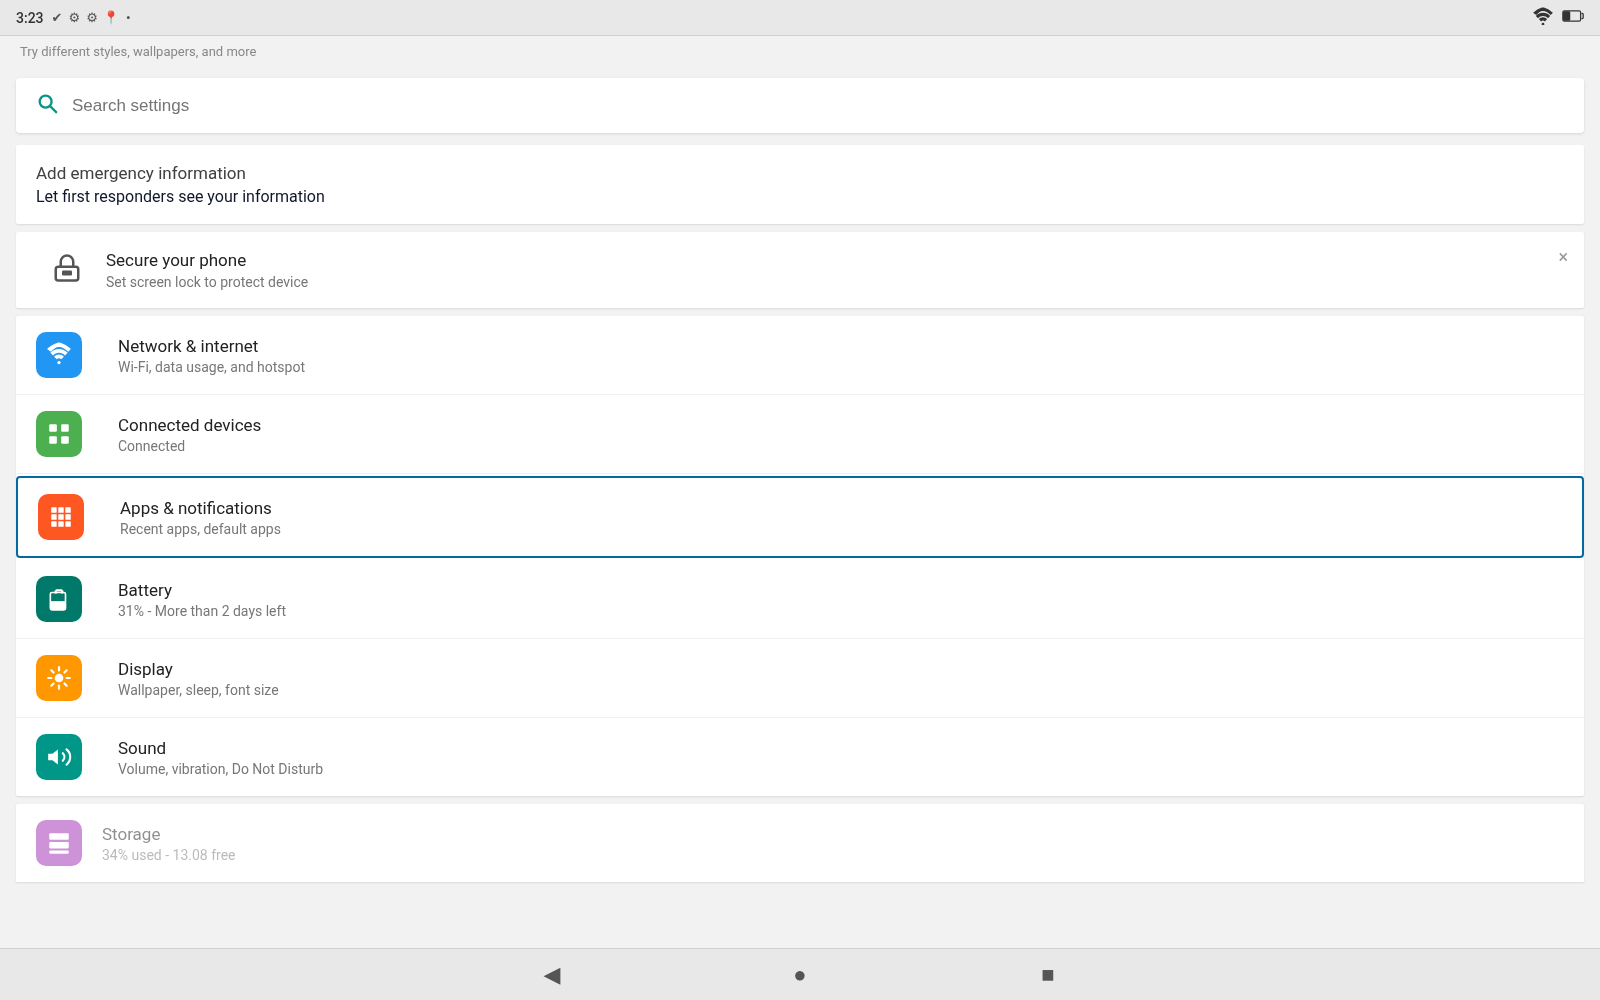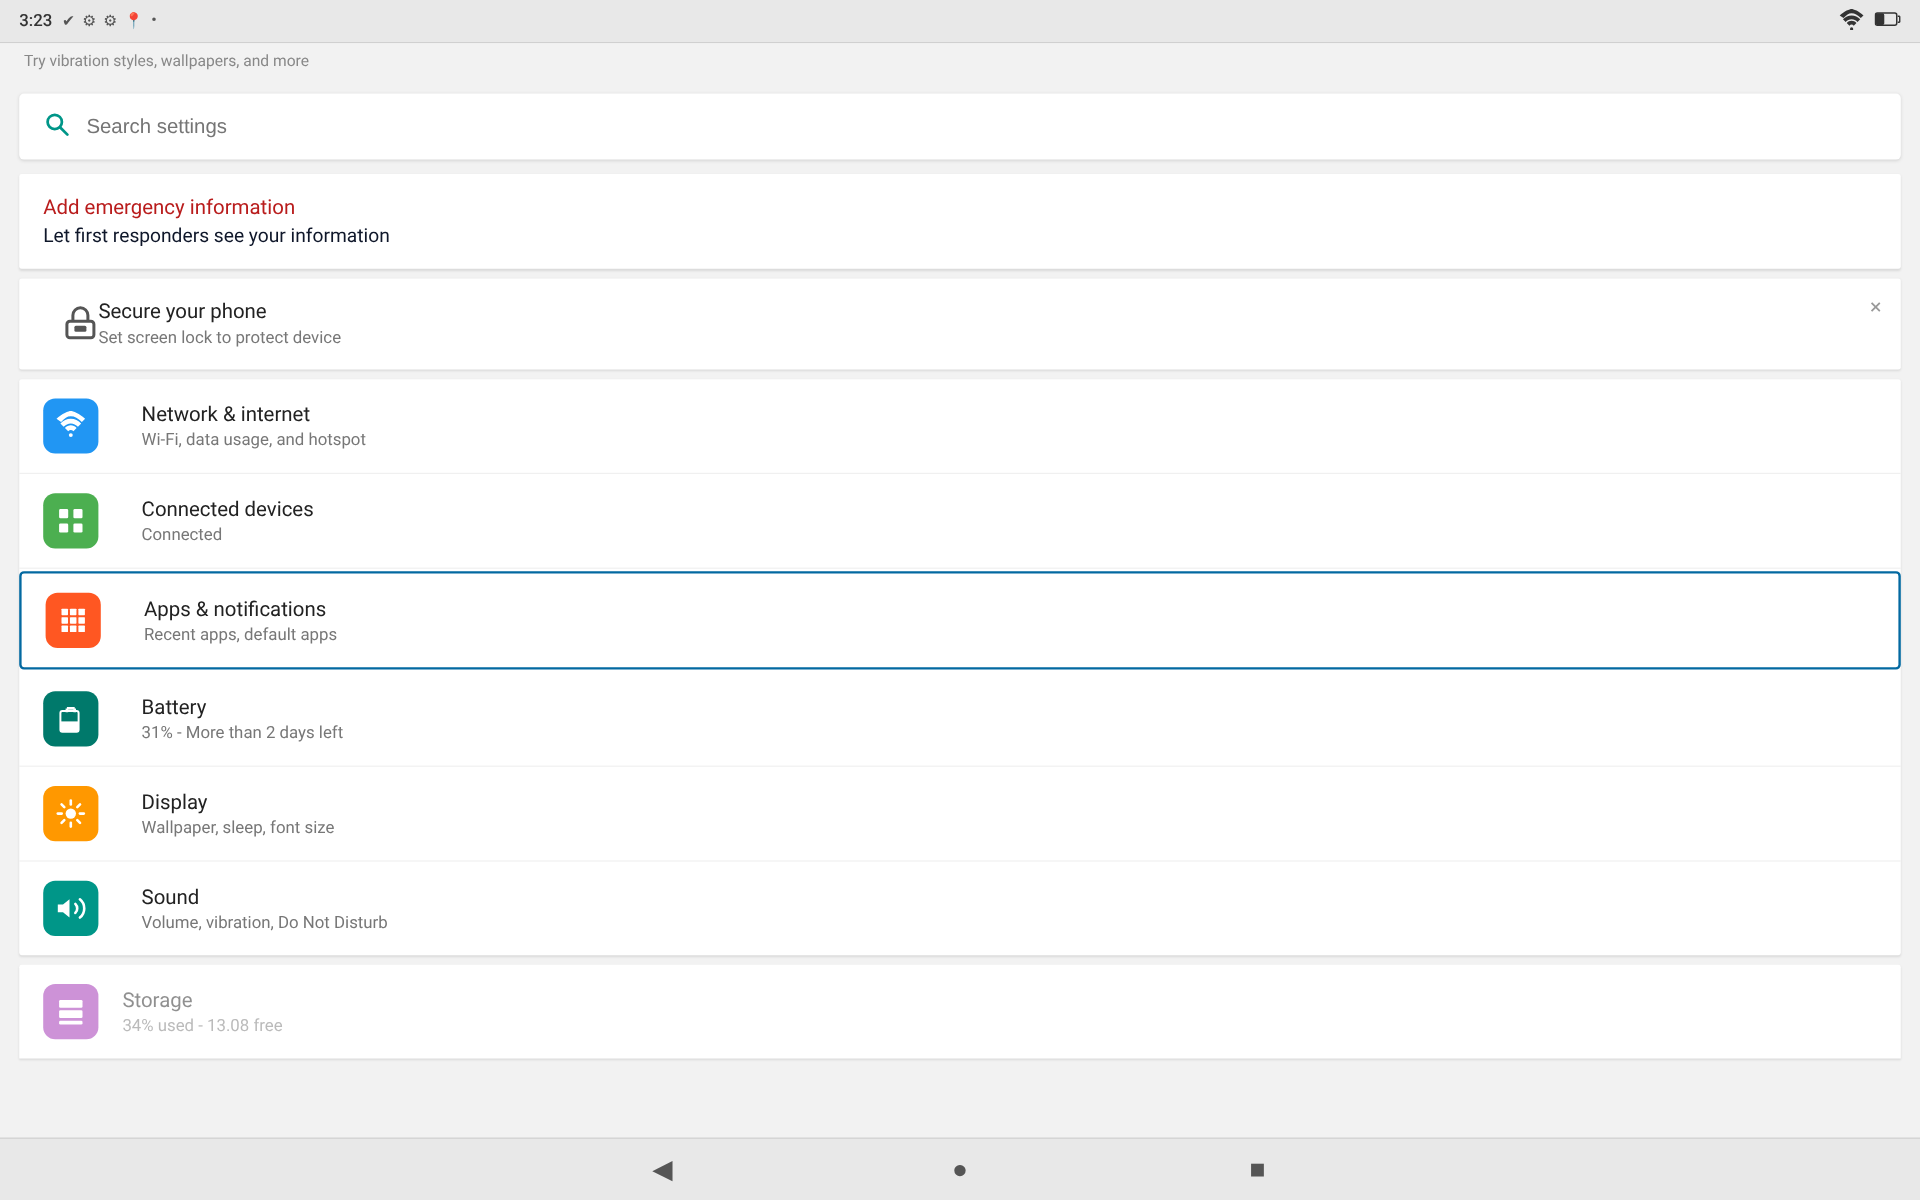--- a/index.html
+++ b/index.html
@@ -324,7 +324,7 @@
 </div>
 
 <div class="top-partial">
-  <span>Try vibration styles, wallpapers, and more</span>
+  <span>Try different styles, wallpapers, and more</span>
 </div>
 
 <div class="main-content">

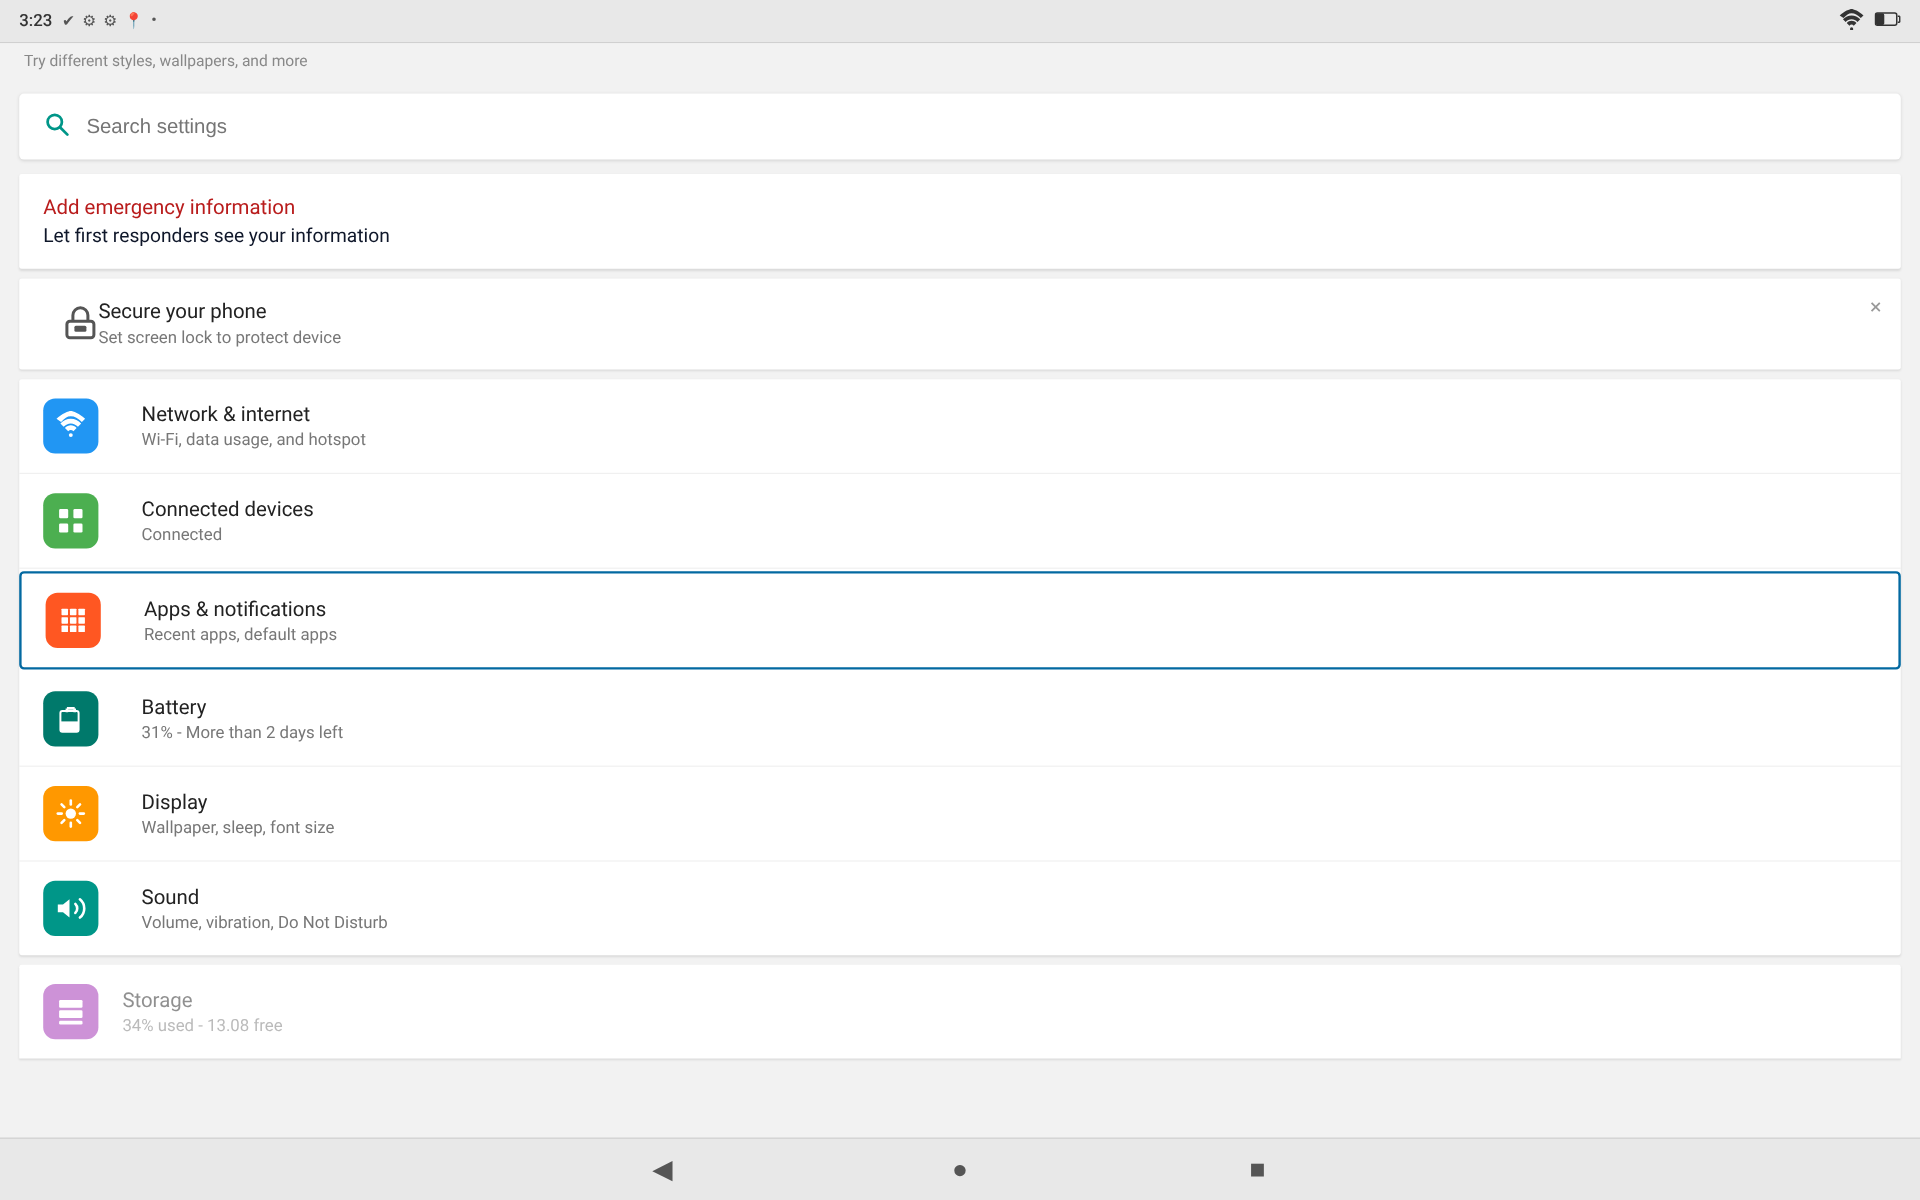--- a/index.html
+++ b/index.html
@@ -97,7 +97,7 @@
 
     .info-card-title {
       font-size: 17px;
-      color: #b91c1c;
+      color: #404040;
       font-weight: 400;
     }
 

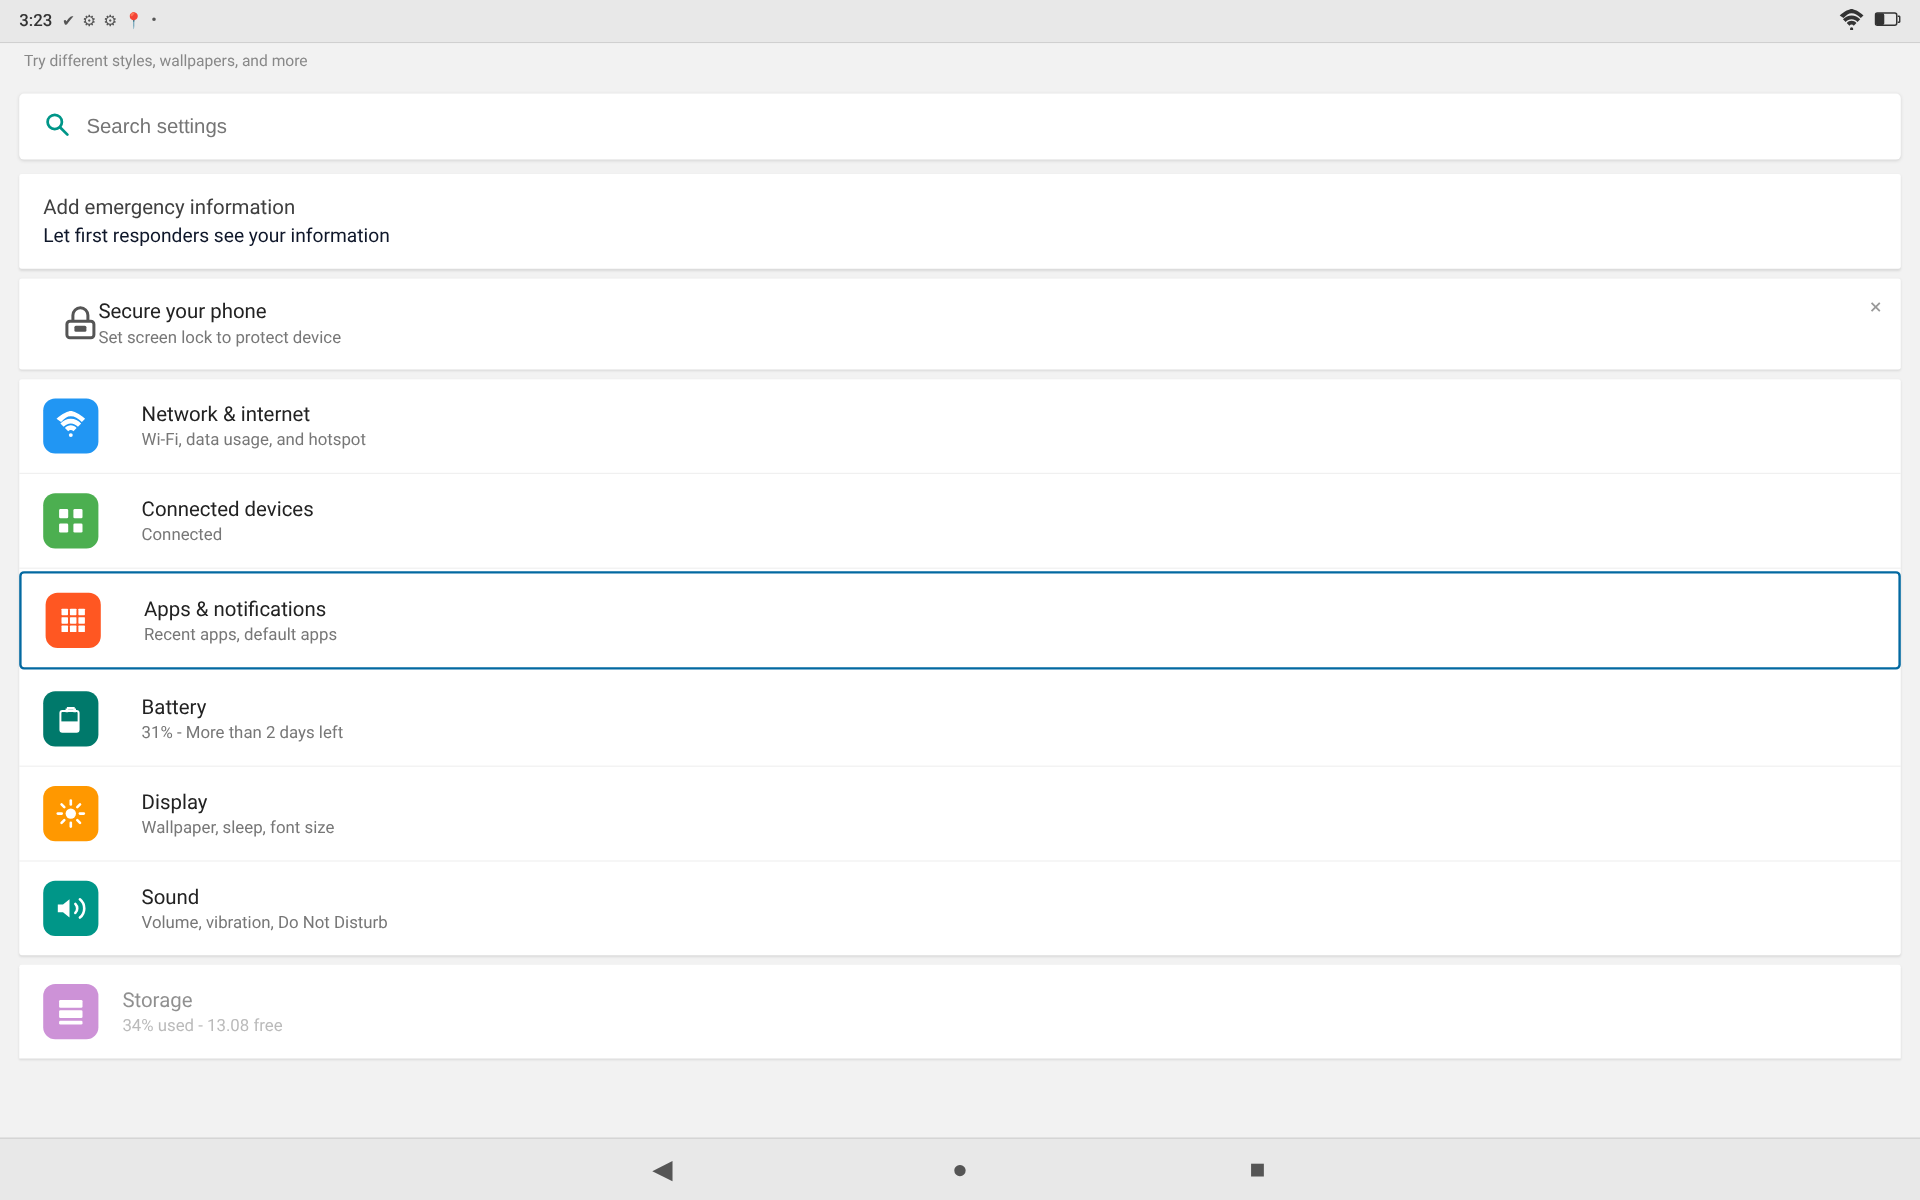--- a/index.html
+++ b/index.html
@@ -116,8 +116,8 @@
       box-shadow: 0 1px 2px rgba(0,0,0,0.1);
       position: relative;
       display: flex;
-      align-items: flex-end;
-      gap: 0;
+      align-items: center;
+      gap: 24px;
     }
 
     .secure-card-close {

